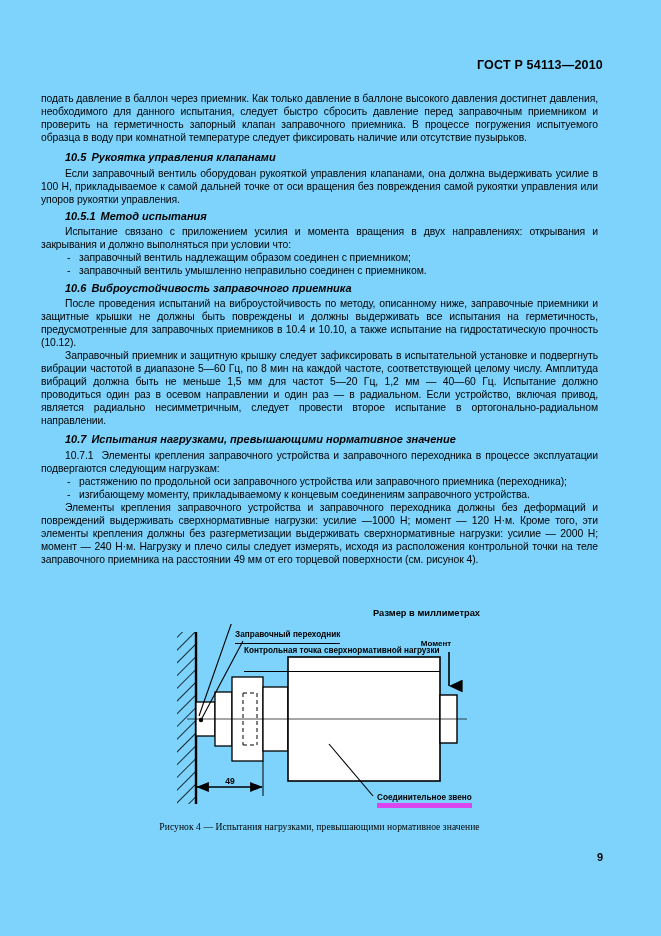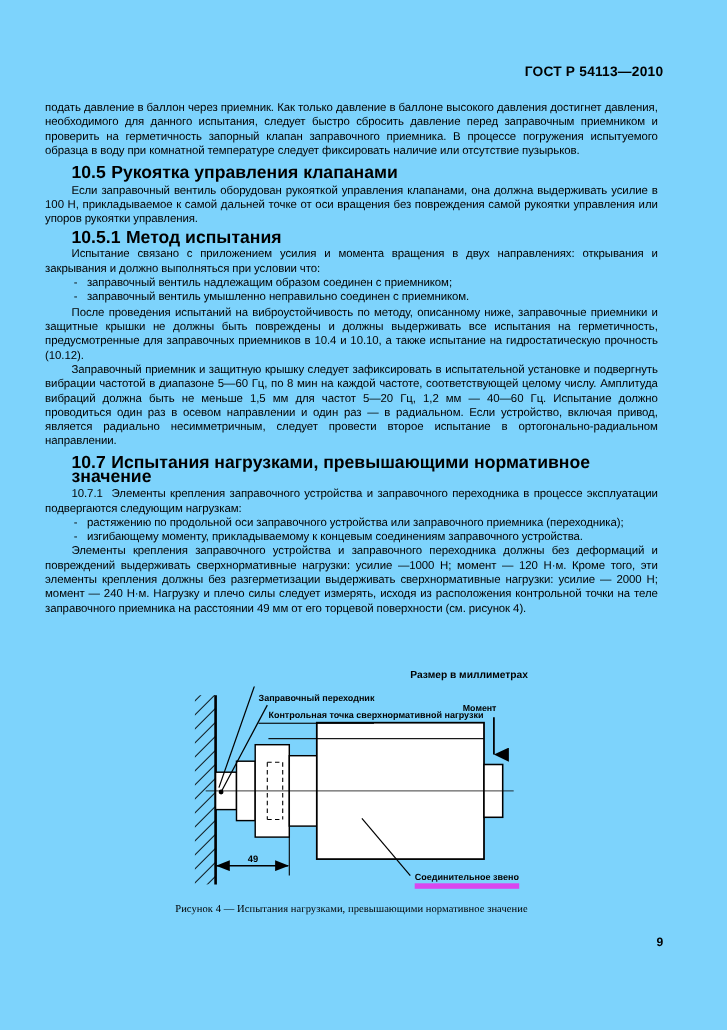--- a/index.html
+++ b/index.html
@@ -48,10 +48,11 @@
   p.ind { text-indent: 24px; }
   h3.sect {
     margin: 4px 0 2px 0;
-    font-size: 16px;
+    font-size: 11px;
     font-weight: bold;
     line-height: 13.5px;
     padding-left: 24px;
+    font-style: italic;
   }
   h3.sect .num { margin-right: 5px; }
   ul.dash {

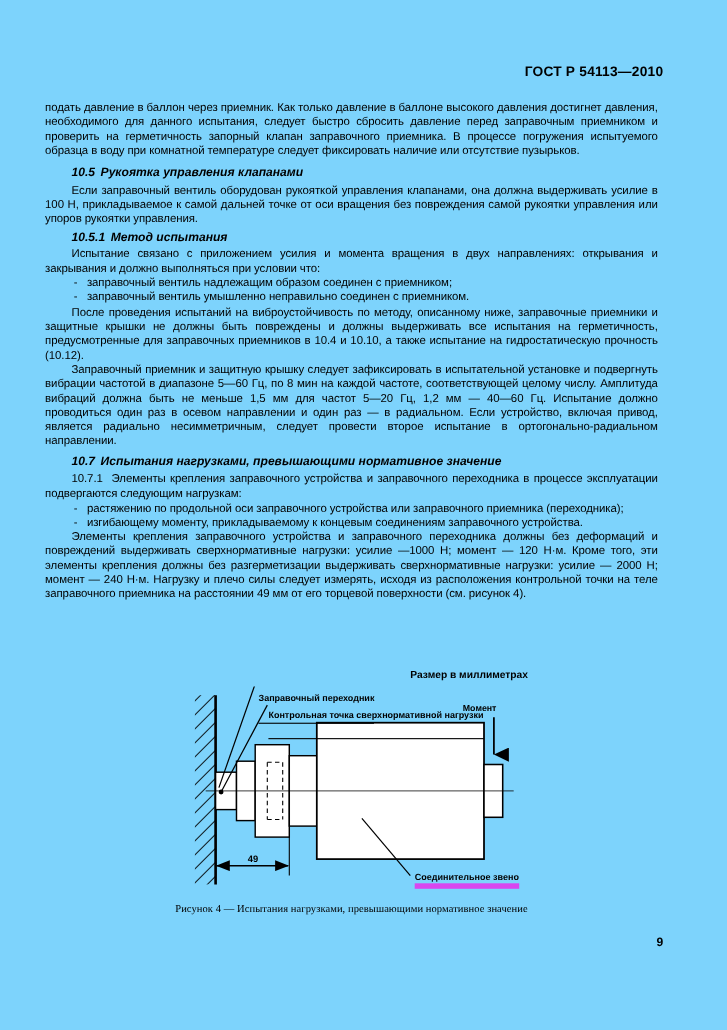--- a/index.html
+++ b/index.html
@@ -154,6 +154,9 @@
       <li><span class="dsh">-</span><span>заправочный вентиль умышленно неправильно соединен с приемником.</span></li>
     </ul>
 
+    <h3 class="sect">
+      <span class="num">10.6</span><span>Виброустойчивость заправочного приемника</span>
+    </h3>
     <p class="body ind">После проведения испытаний на виброустойчивость по методу, описанному ниже, заправочные приемники и защитные крышки не должны быть повреждены и должны выдерживать все испытания на герметичность, предусмотренные для заправочных приемников в 10.4 и 10.10, а также испытание на гидростатическую прочность (10.12).</p>
 
     <p class="body ind">Заправочный приемник и защитную крышку следует зафиксировать в испытательной установке и подвергнуть вибрации частотой в диапазоне 5—60 Гц, по 8 мин на каждой частоте, соответствующей целому числу. Амплитуда вибраций должна быть не меньше 1,5 мм для частот 5—20 Гц, 1,2 мм — 40—60 Гц. Испытание должно проводиться один раз в осевом направлении и один раз — в радиальном. Если устройство, включая привод, является радиально несимметричным, следует провести второе испытание в ортогонально-радиальном направлении.</p>

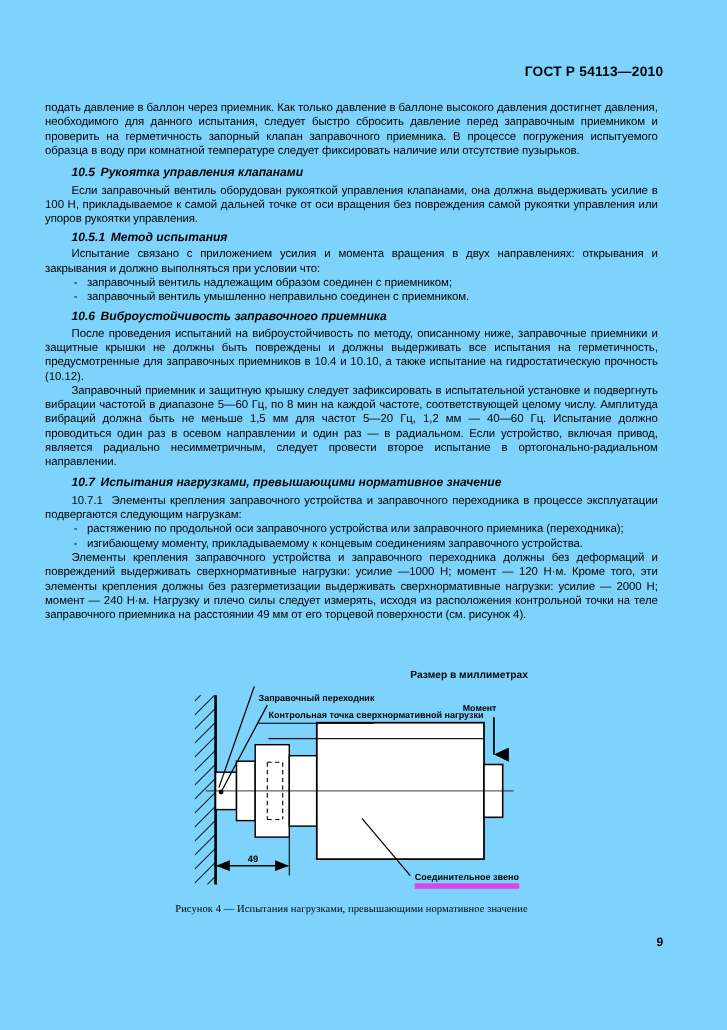--- a/index.html
+++ b/index.html
@@ -248,7 +248,7 @@
       </g>
     </svg>
 
-    <div style="position:absolute; left:194px; top:22px; font-size:8.2px; font-weight:bold; white-space:nowrap; border-bottom:1px solid #000; padding-bottom:18px;">Заправочный переходник</div>
+    <div style="position:absolute; left:194px; top:22px; font-size:8.2px; font-weight:bold; white-space:nowrap; border-bottom:1px solid #000; padding-bottom:4px;">Заправочный переходник</div>
 
     <div style="position:absolute; left:203px; top:38px; font-size:8.2px; font-weight:bold; white-space:nowrap; border-bottom:1px solid #000; padding-bottom:16px;">Контрольная точка сверхнормативной нагрузки</div>
 

